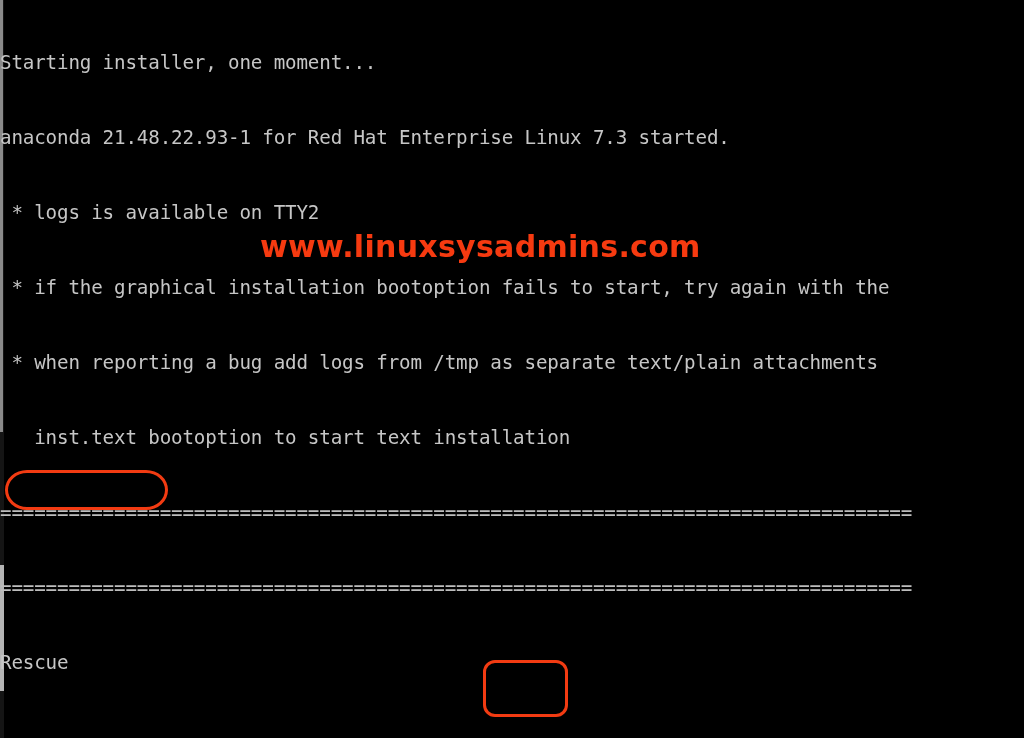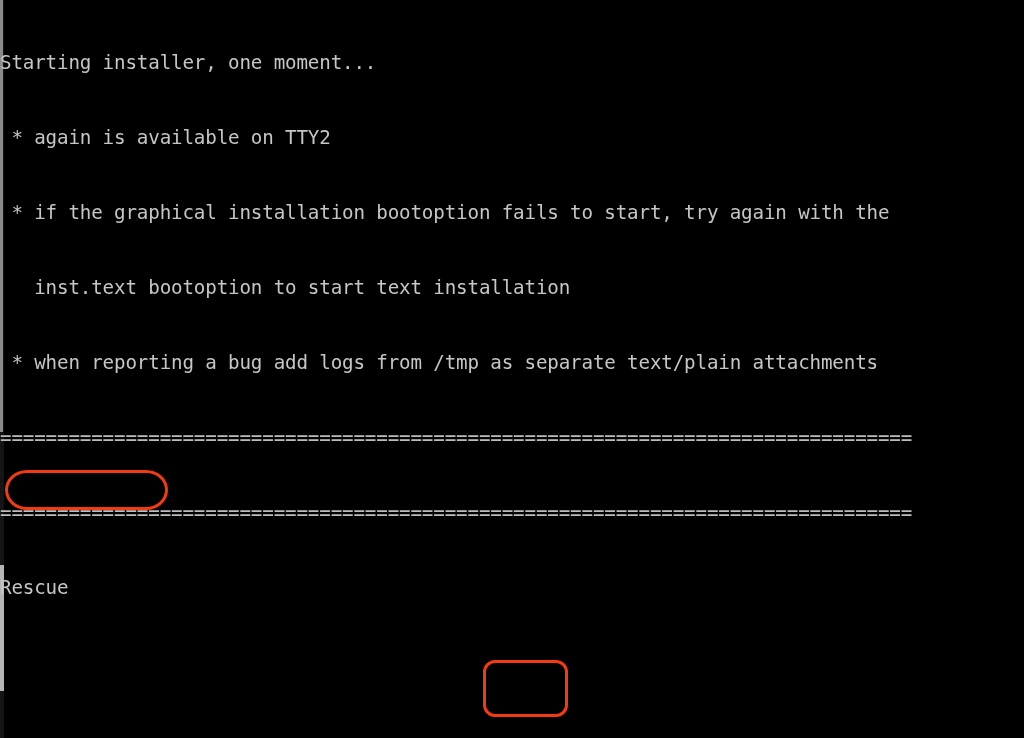--- a/index.html
+++ b/index.html
@@ -121,6 +121,7 @@
 
   <div class="console-text">
     <div class="line">Starting installer, one moment...</div>
+    <div class="line">anaconda 21.48.22.93-1 for Red Hat Enterprise Linux 7.3 started.</div>
     <div class="line"> * again is available on TTY2</div>
     <div class="line"> * if the graphical installation bootoption fails to start, try again with the</div>
     <div class="line">   inst.text bootoption to start text installation</div>

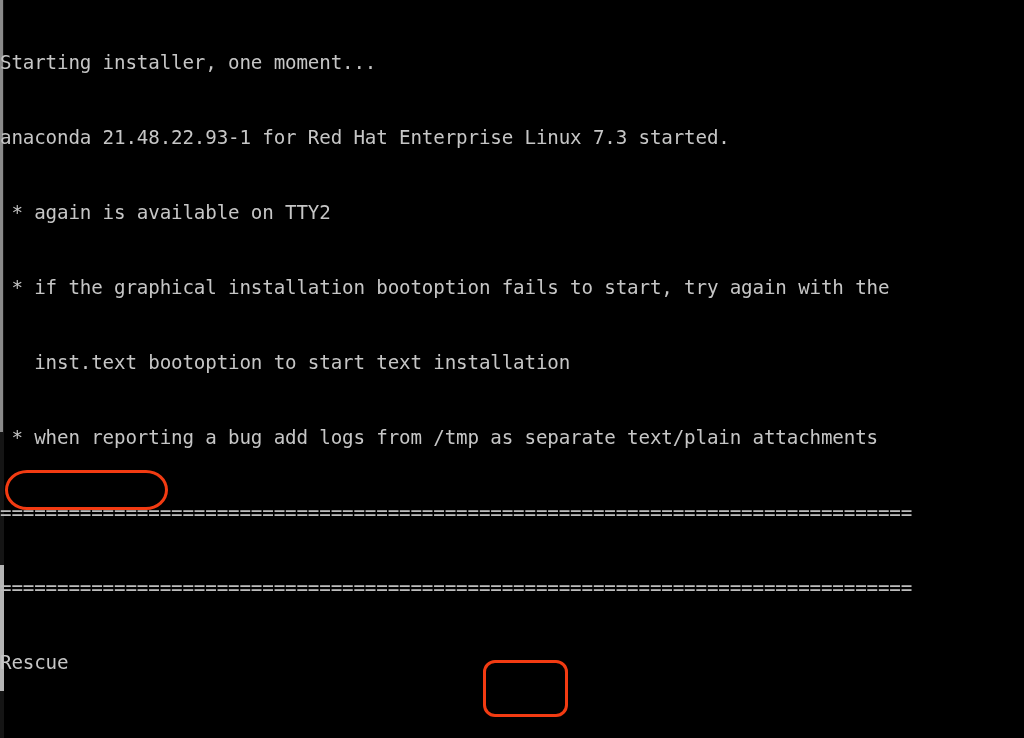--- a/index.html
+++ b/index.html
@@ -122,7 +122,7 @@
   <div class="console-text">
     <div class="line">Starting installer, one moment...</div>
     <div class="line">anaconda 21.48.22.93-1 for Red Hat Enterprise Linux 7.3 started.</div>
-    <div class="line"> * again is available on TTY2</div>
+    <div class="line"> * logs is available on TTY2</div>
     <div class="line"> * if the graphical installation bootoption fails to start, try again with the</div>
     <div class="line">   inst.text bootoption to start text installation</div>
     <div class="line"> * when reporting a bug add logs from /tmp as separate text/plain attachments</div>

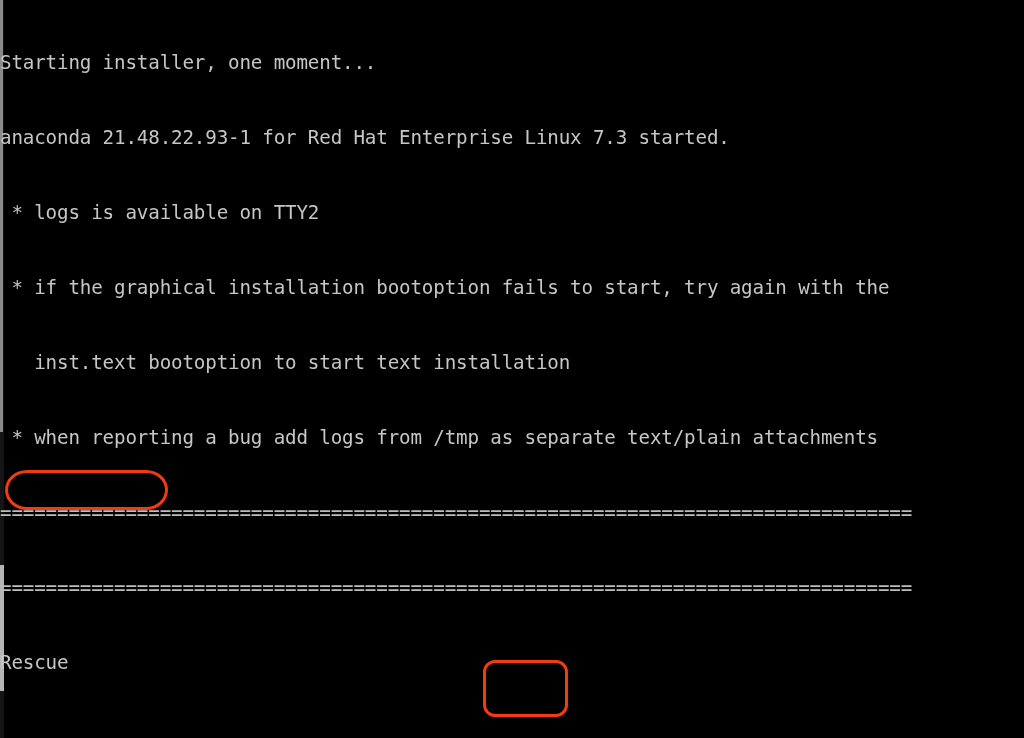--- a/index.html
+++ b/index.html
@@ -149,6 +149,7 @@
     
   </div>
 
+  <div class="watermark">www.linuxsysadmins.com</div>
 
   <div class="annot annot-continue"></div>
   <div class="annot annot-selection"></div>

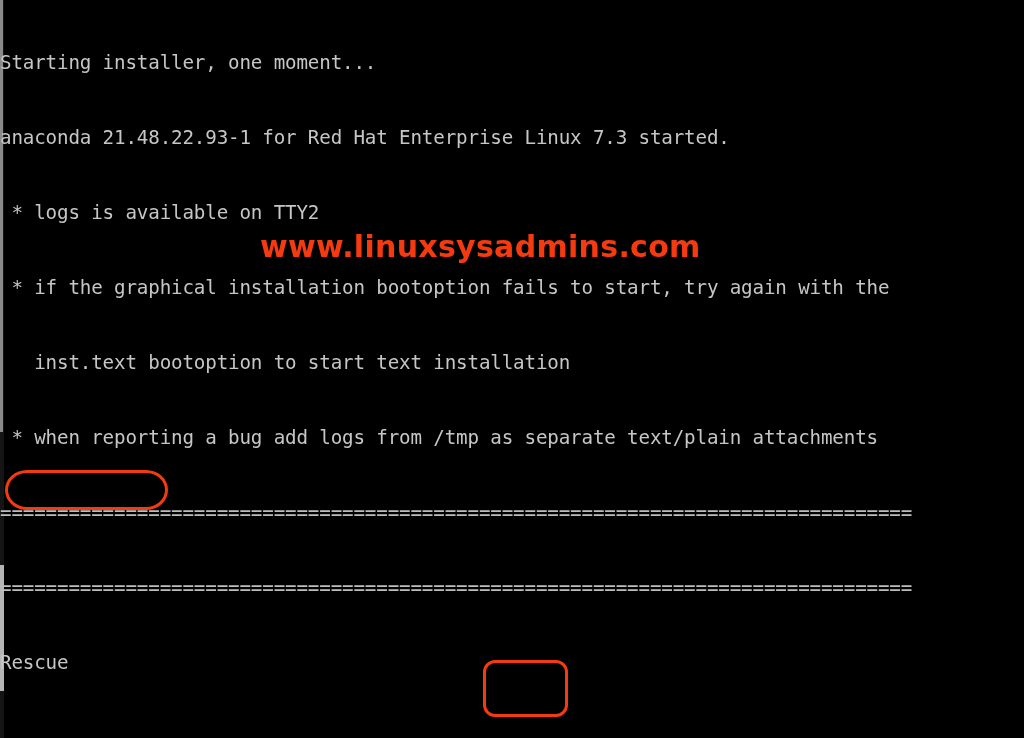--- a/index.html
+++ b/index.html
@@ -124,8 +124,8 @@
     <div class="line">anaconda 21.48.22.93-1 for Red Hat Enterprise Linux 7.3 started.</div>
     <div class="line"> * logs is available on TTY2</div>
     <div class="line"> * if the graphical installation bootoption fails to start, try again with the</div>
+    <div class="line"> * when reporting a bug add logs from /tmp as separate text/plain attachments</div>
     <div class="line">   inst.text bootoption to start text installation</div>
-    <div class="line"> * when reporting a bug add logs from /tmp as separate text/plain attachments</div>
     <div class="line sep">================================================================================</div>
     <div class="line sep">================================================================================</div>
     <div class="line">Rescue</div>

